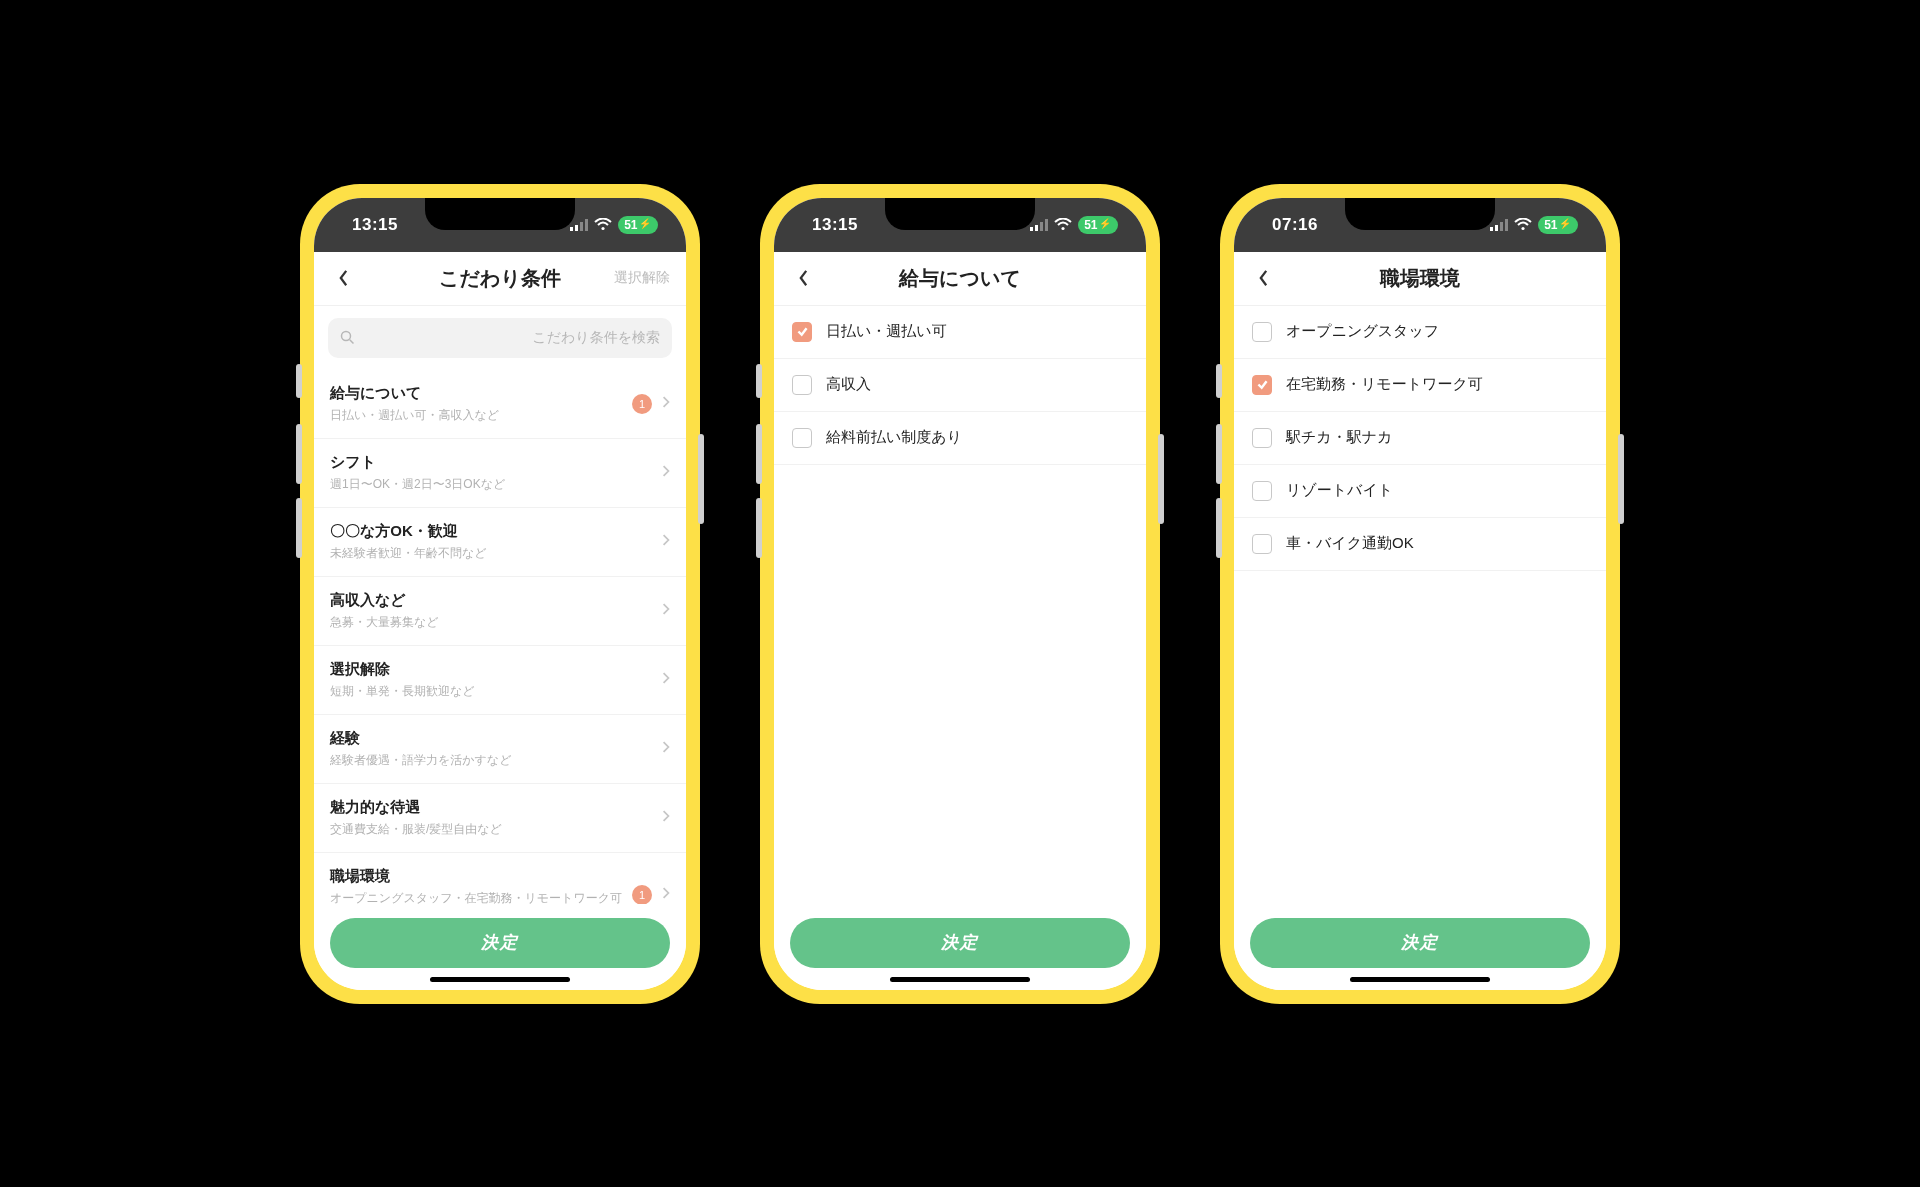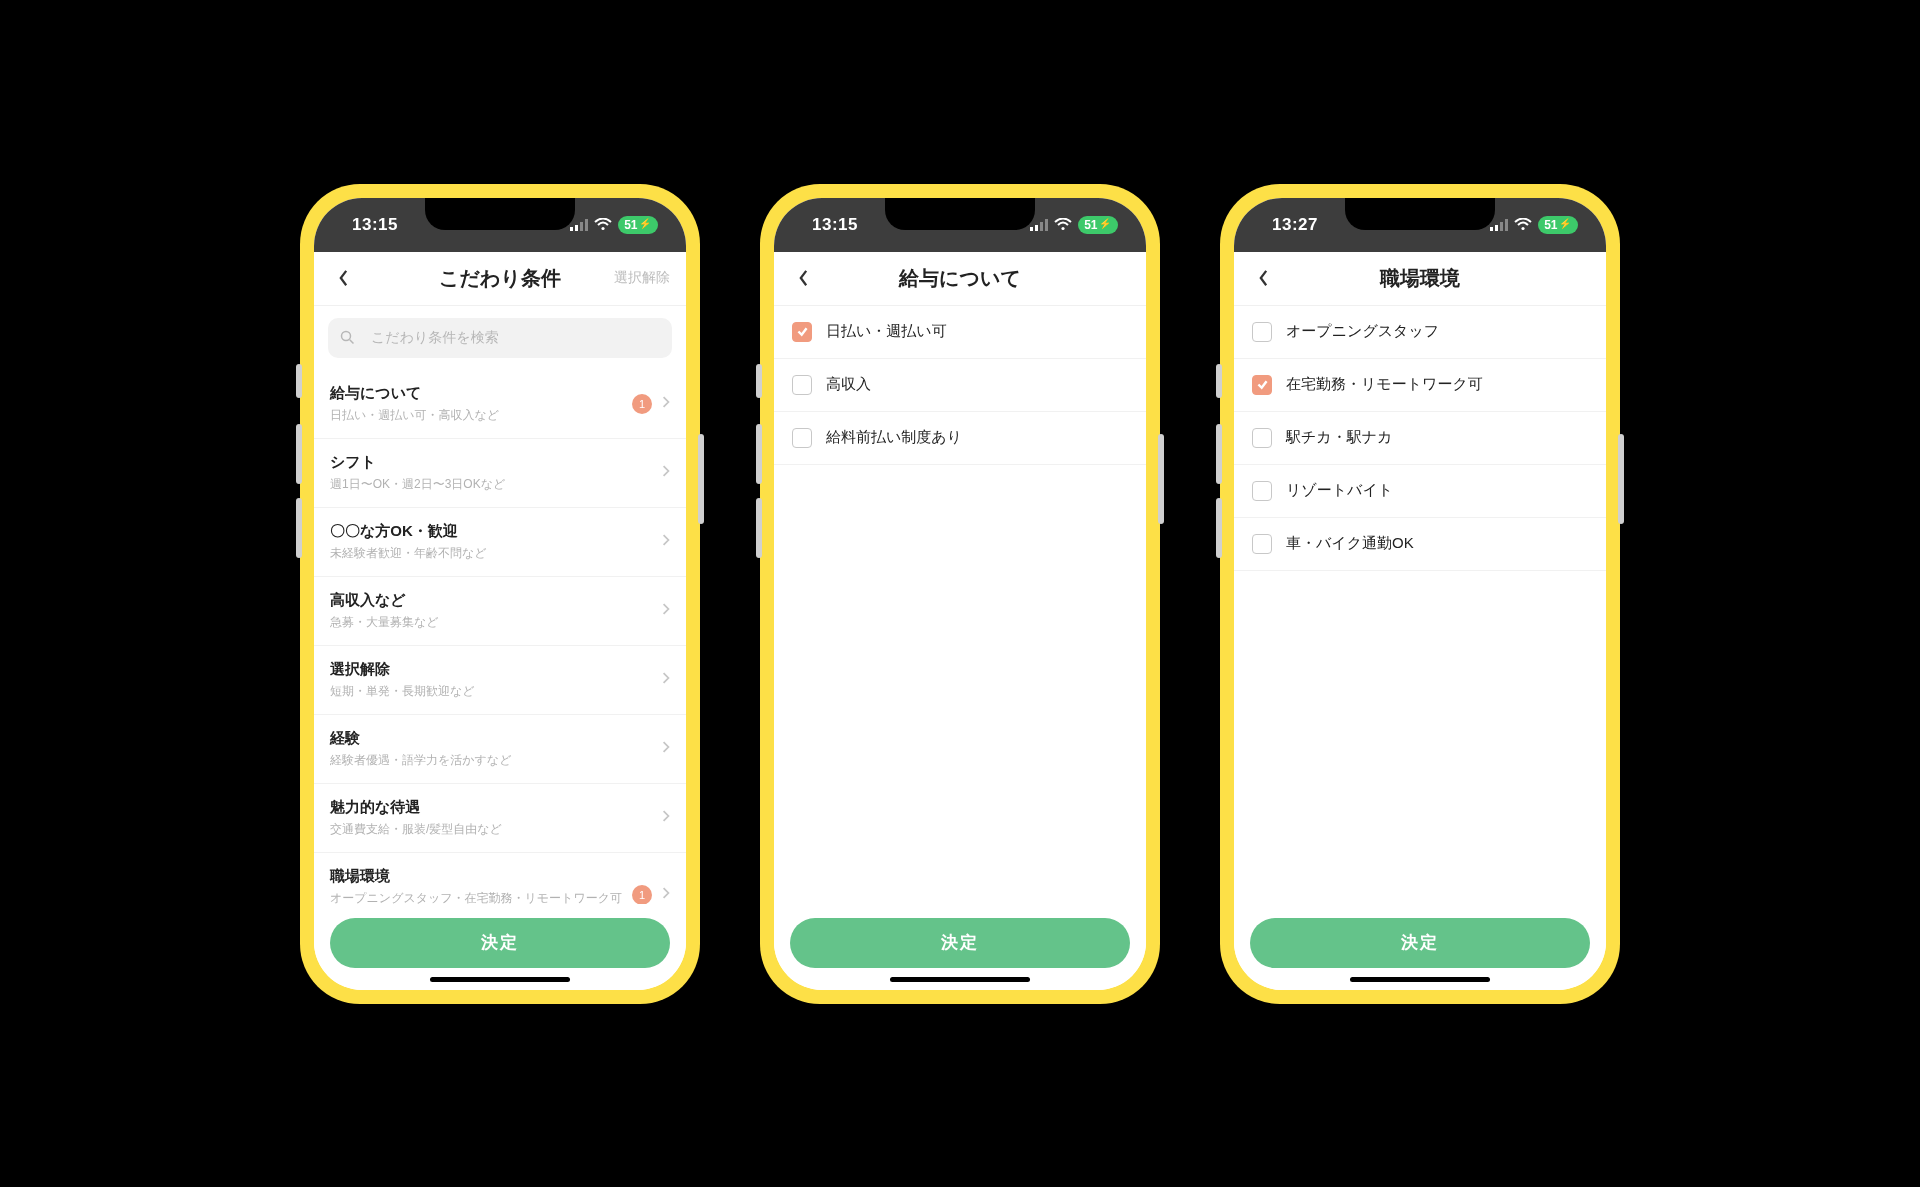--- a/index.html
+++ b/index.html
@@ -418,7 +418,7 @@
   <div class="side-btn r1"></div>
   <div class="screen">
     <div class="status-bar">
-      <span class="status-time">13:27</span>
+      <span class="status-time">07:16</span>
       <div class="notch"></div>
       <div class="status-icons">
         <span class="sig-icon">

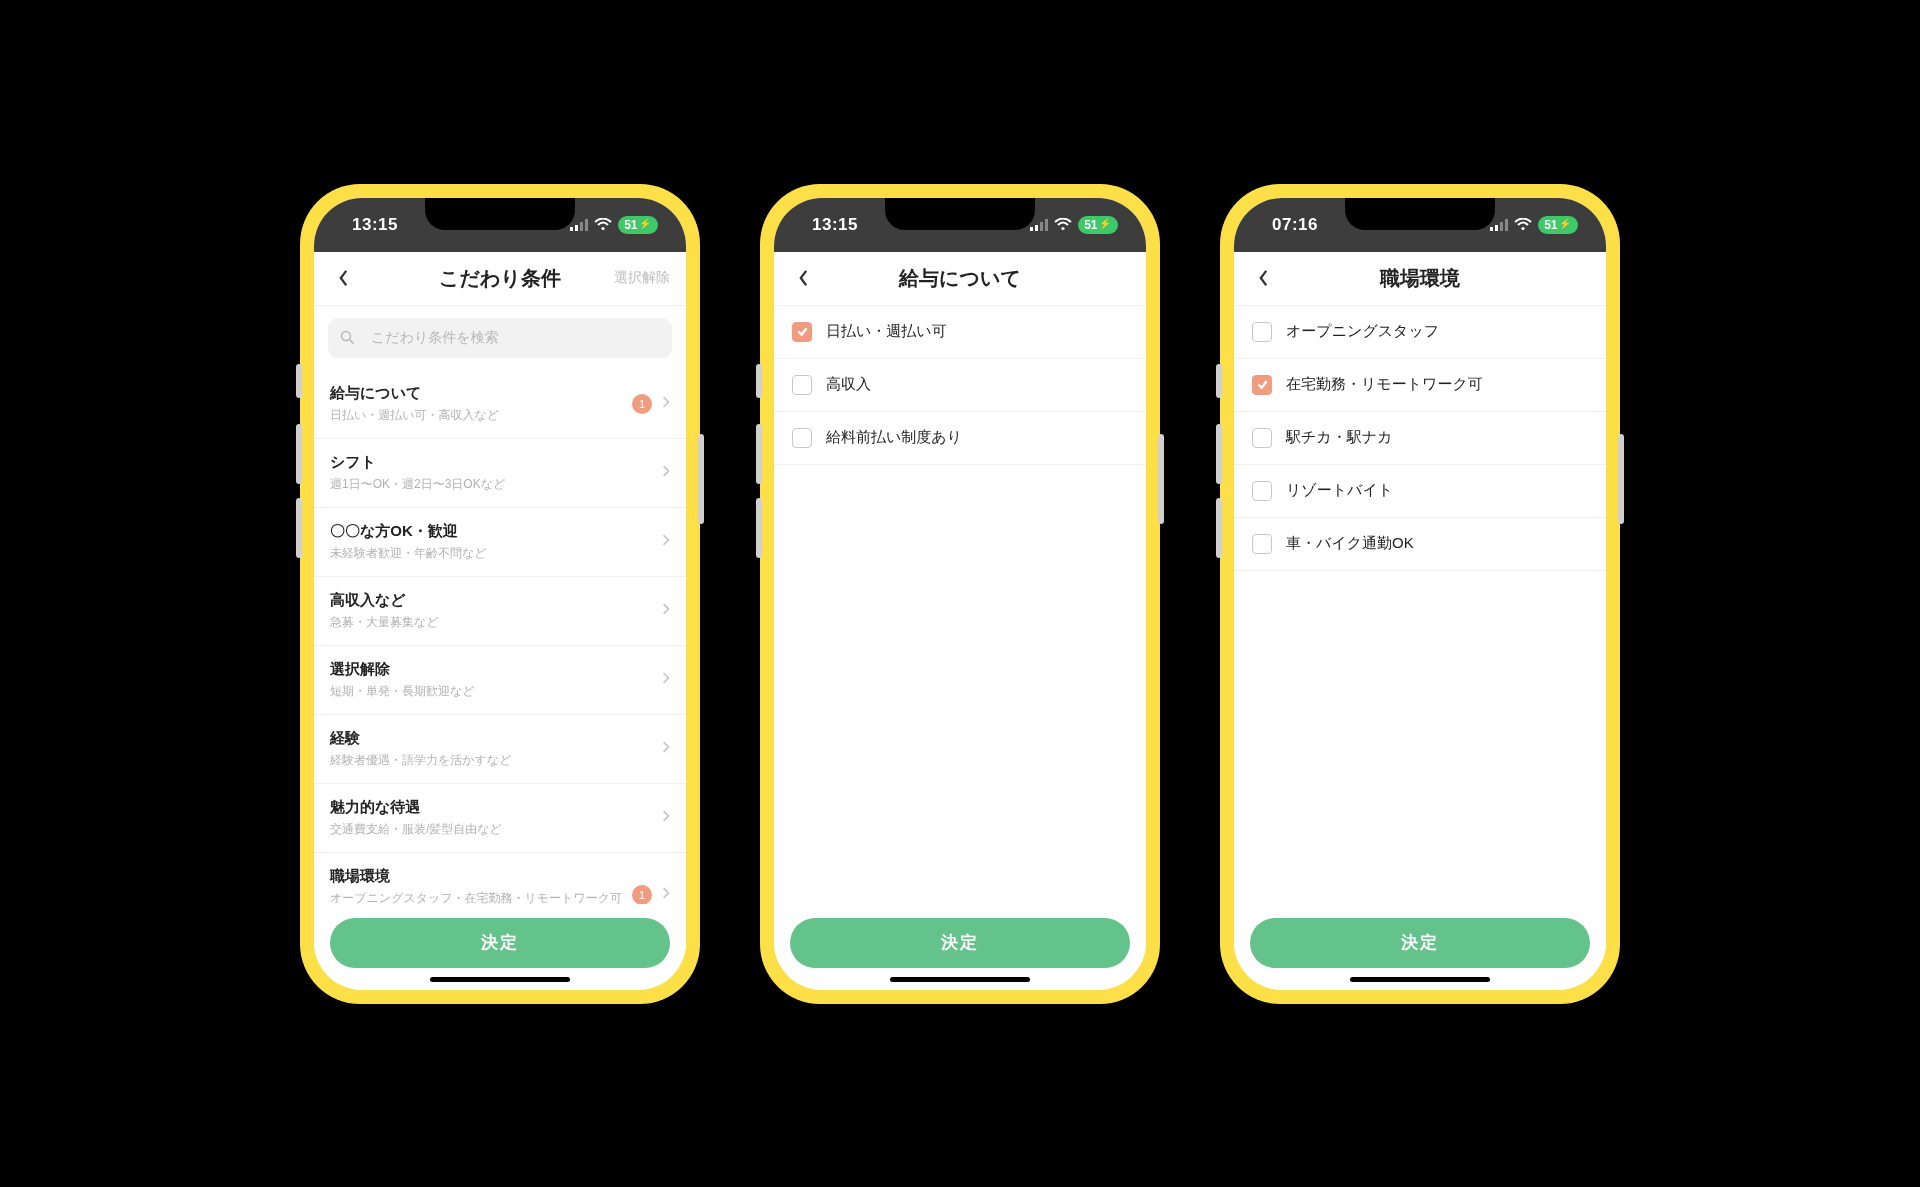--- a/index.html
+++ b/index.html
@@ -121,7 +121,8 @@
     padding: 0 12px;
     color: #b7b7b7;
     font-size: 14px;
-    gap: 16px;
+    gap: 9px;
+    justify-content: space-between;
   }
   .search-box svg { width:15px; height:15px; stroke:#b7b7b7; stroke-width:2; fill:none; }
 

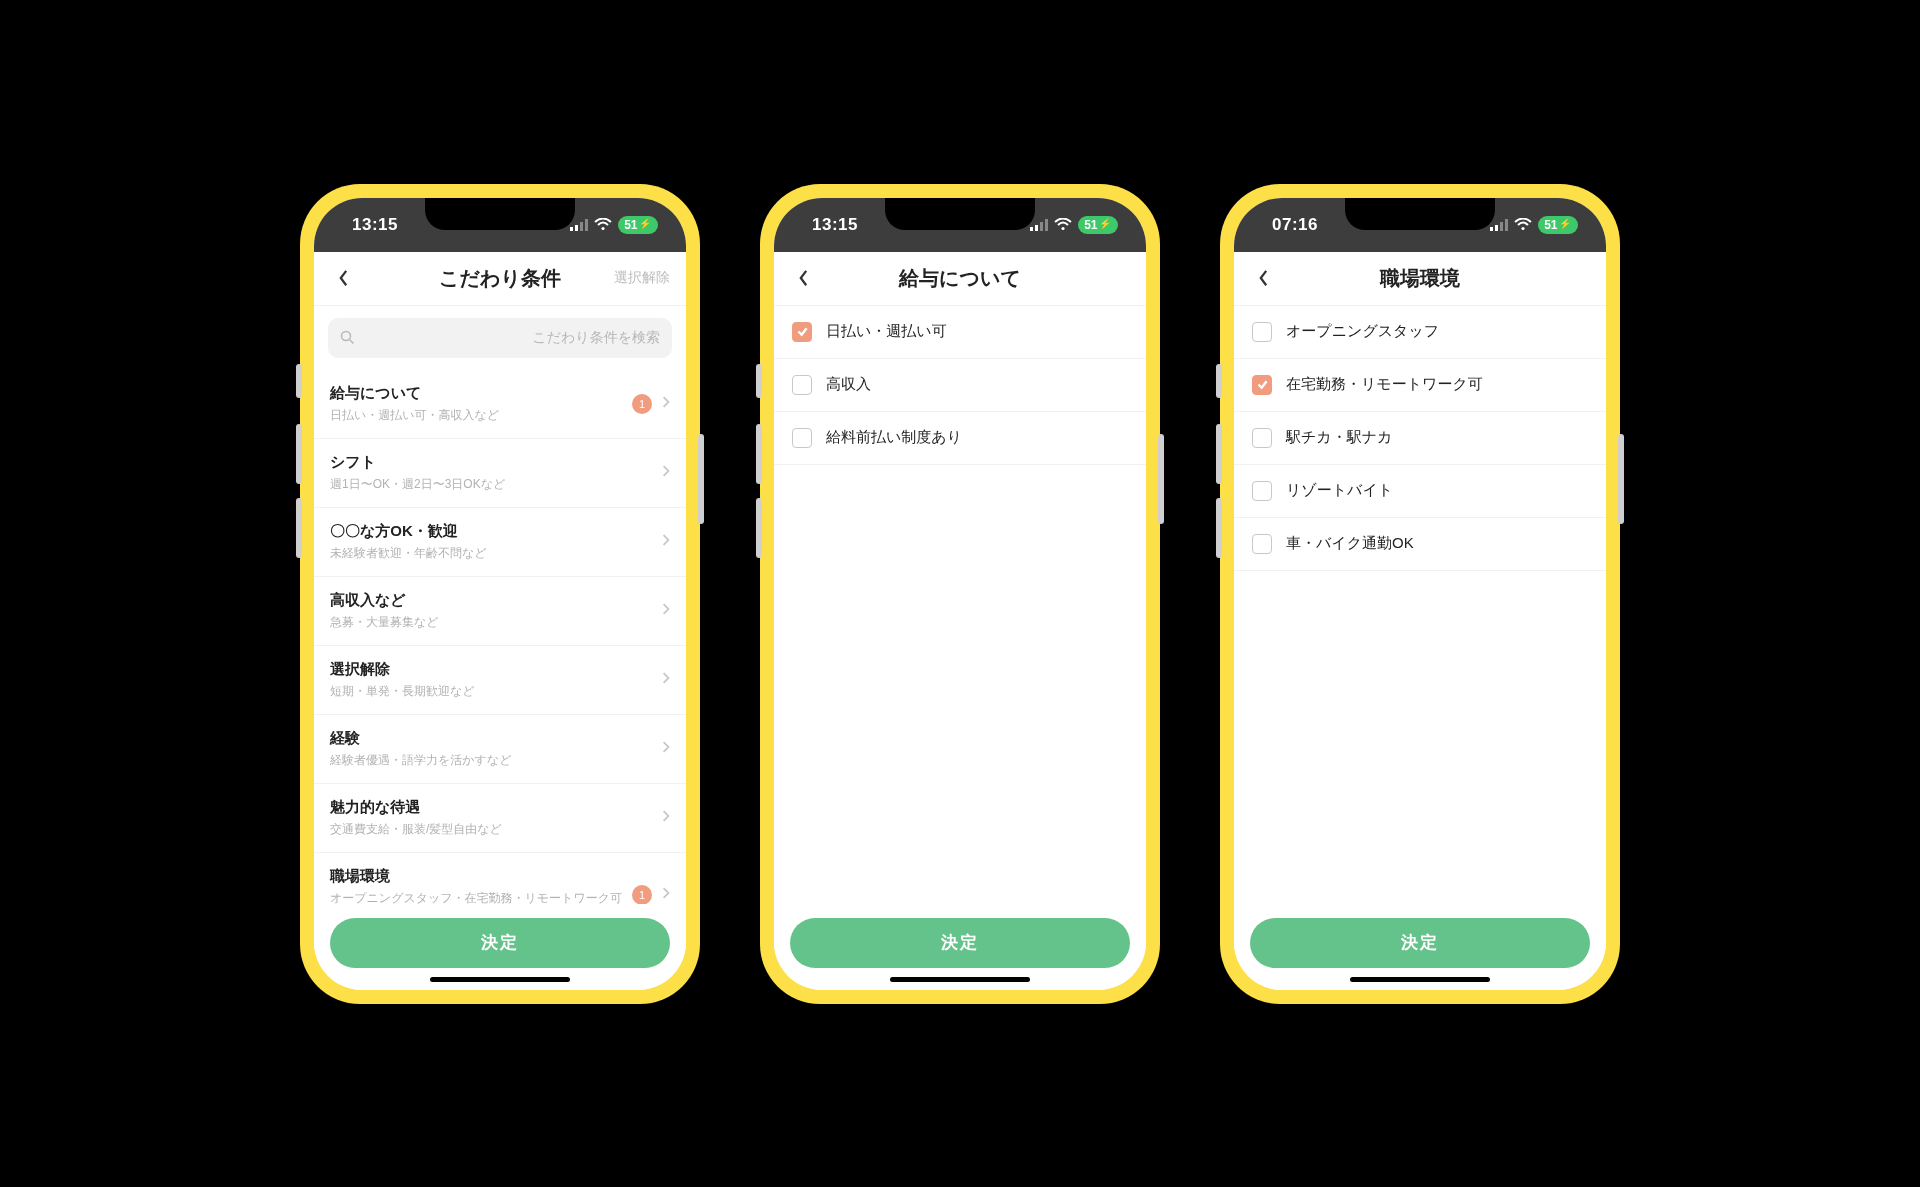--- a/index.html
+++ b/index.html
@@ -174,6 +174,7 @@
   .footer {
     padding: 14px 16px 22px 16px;
     background:#fff;
+    font-style:italic;
   }
   .submit-btn {
     background: #64c38a;

